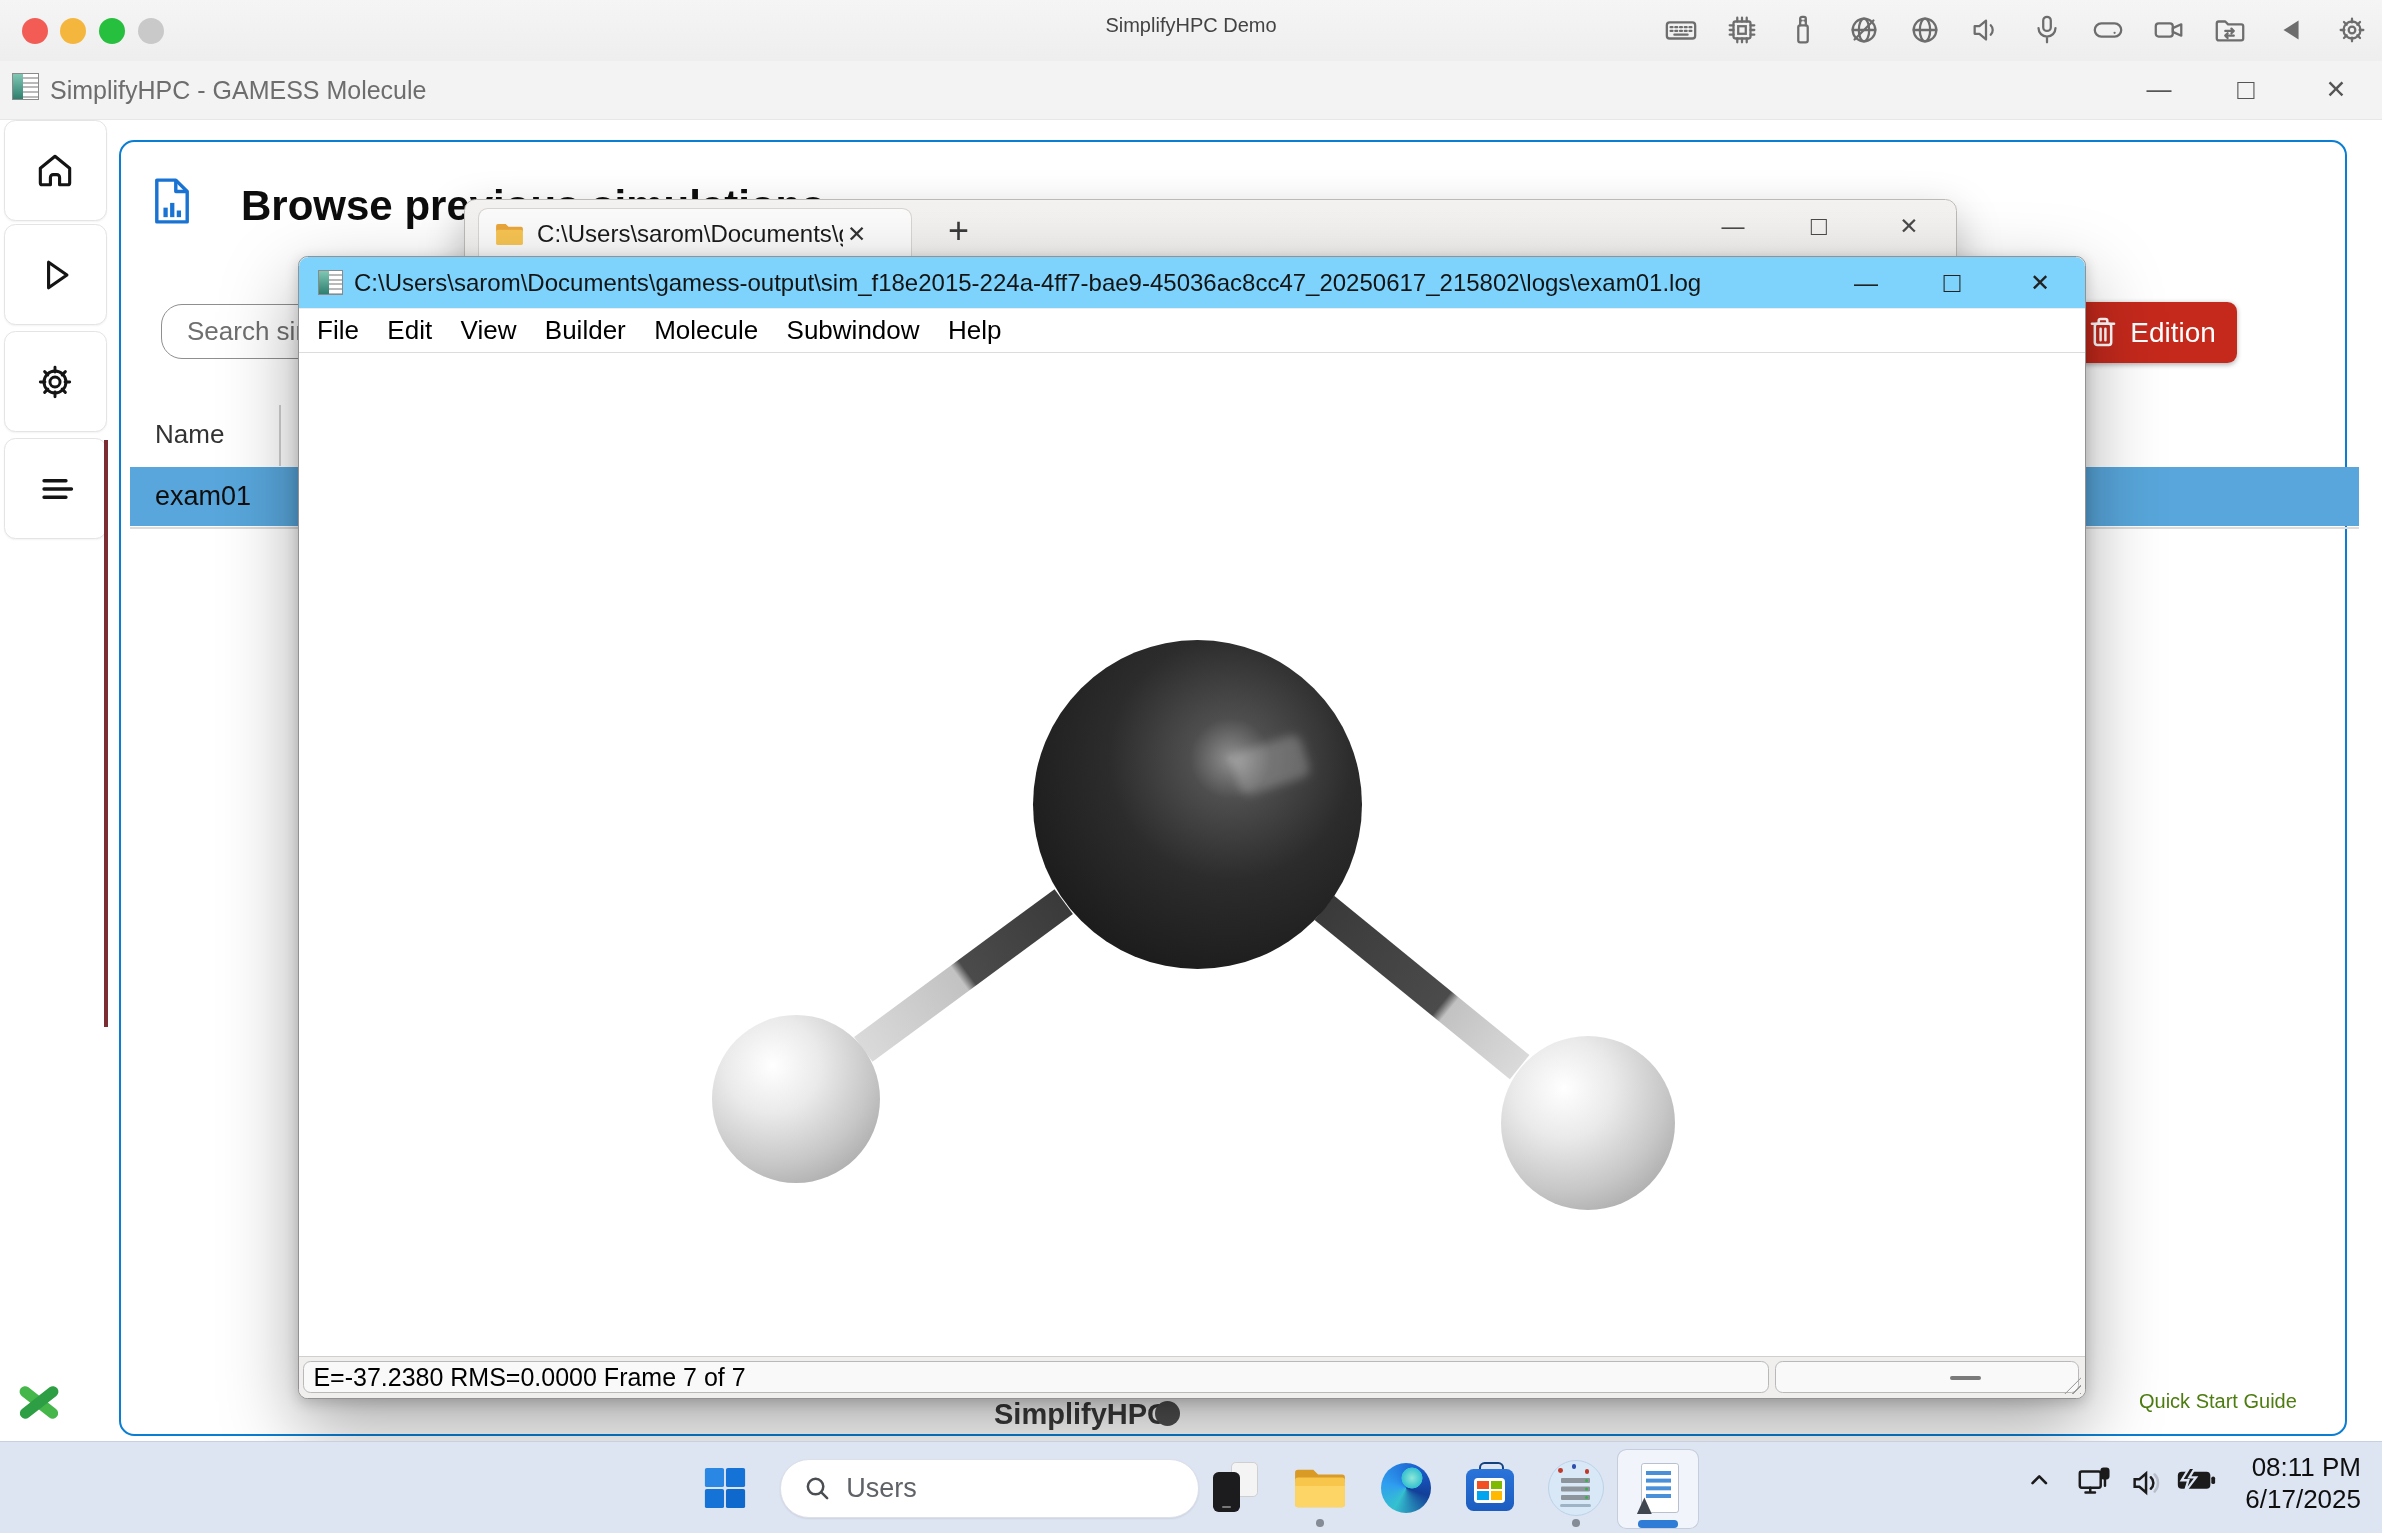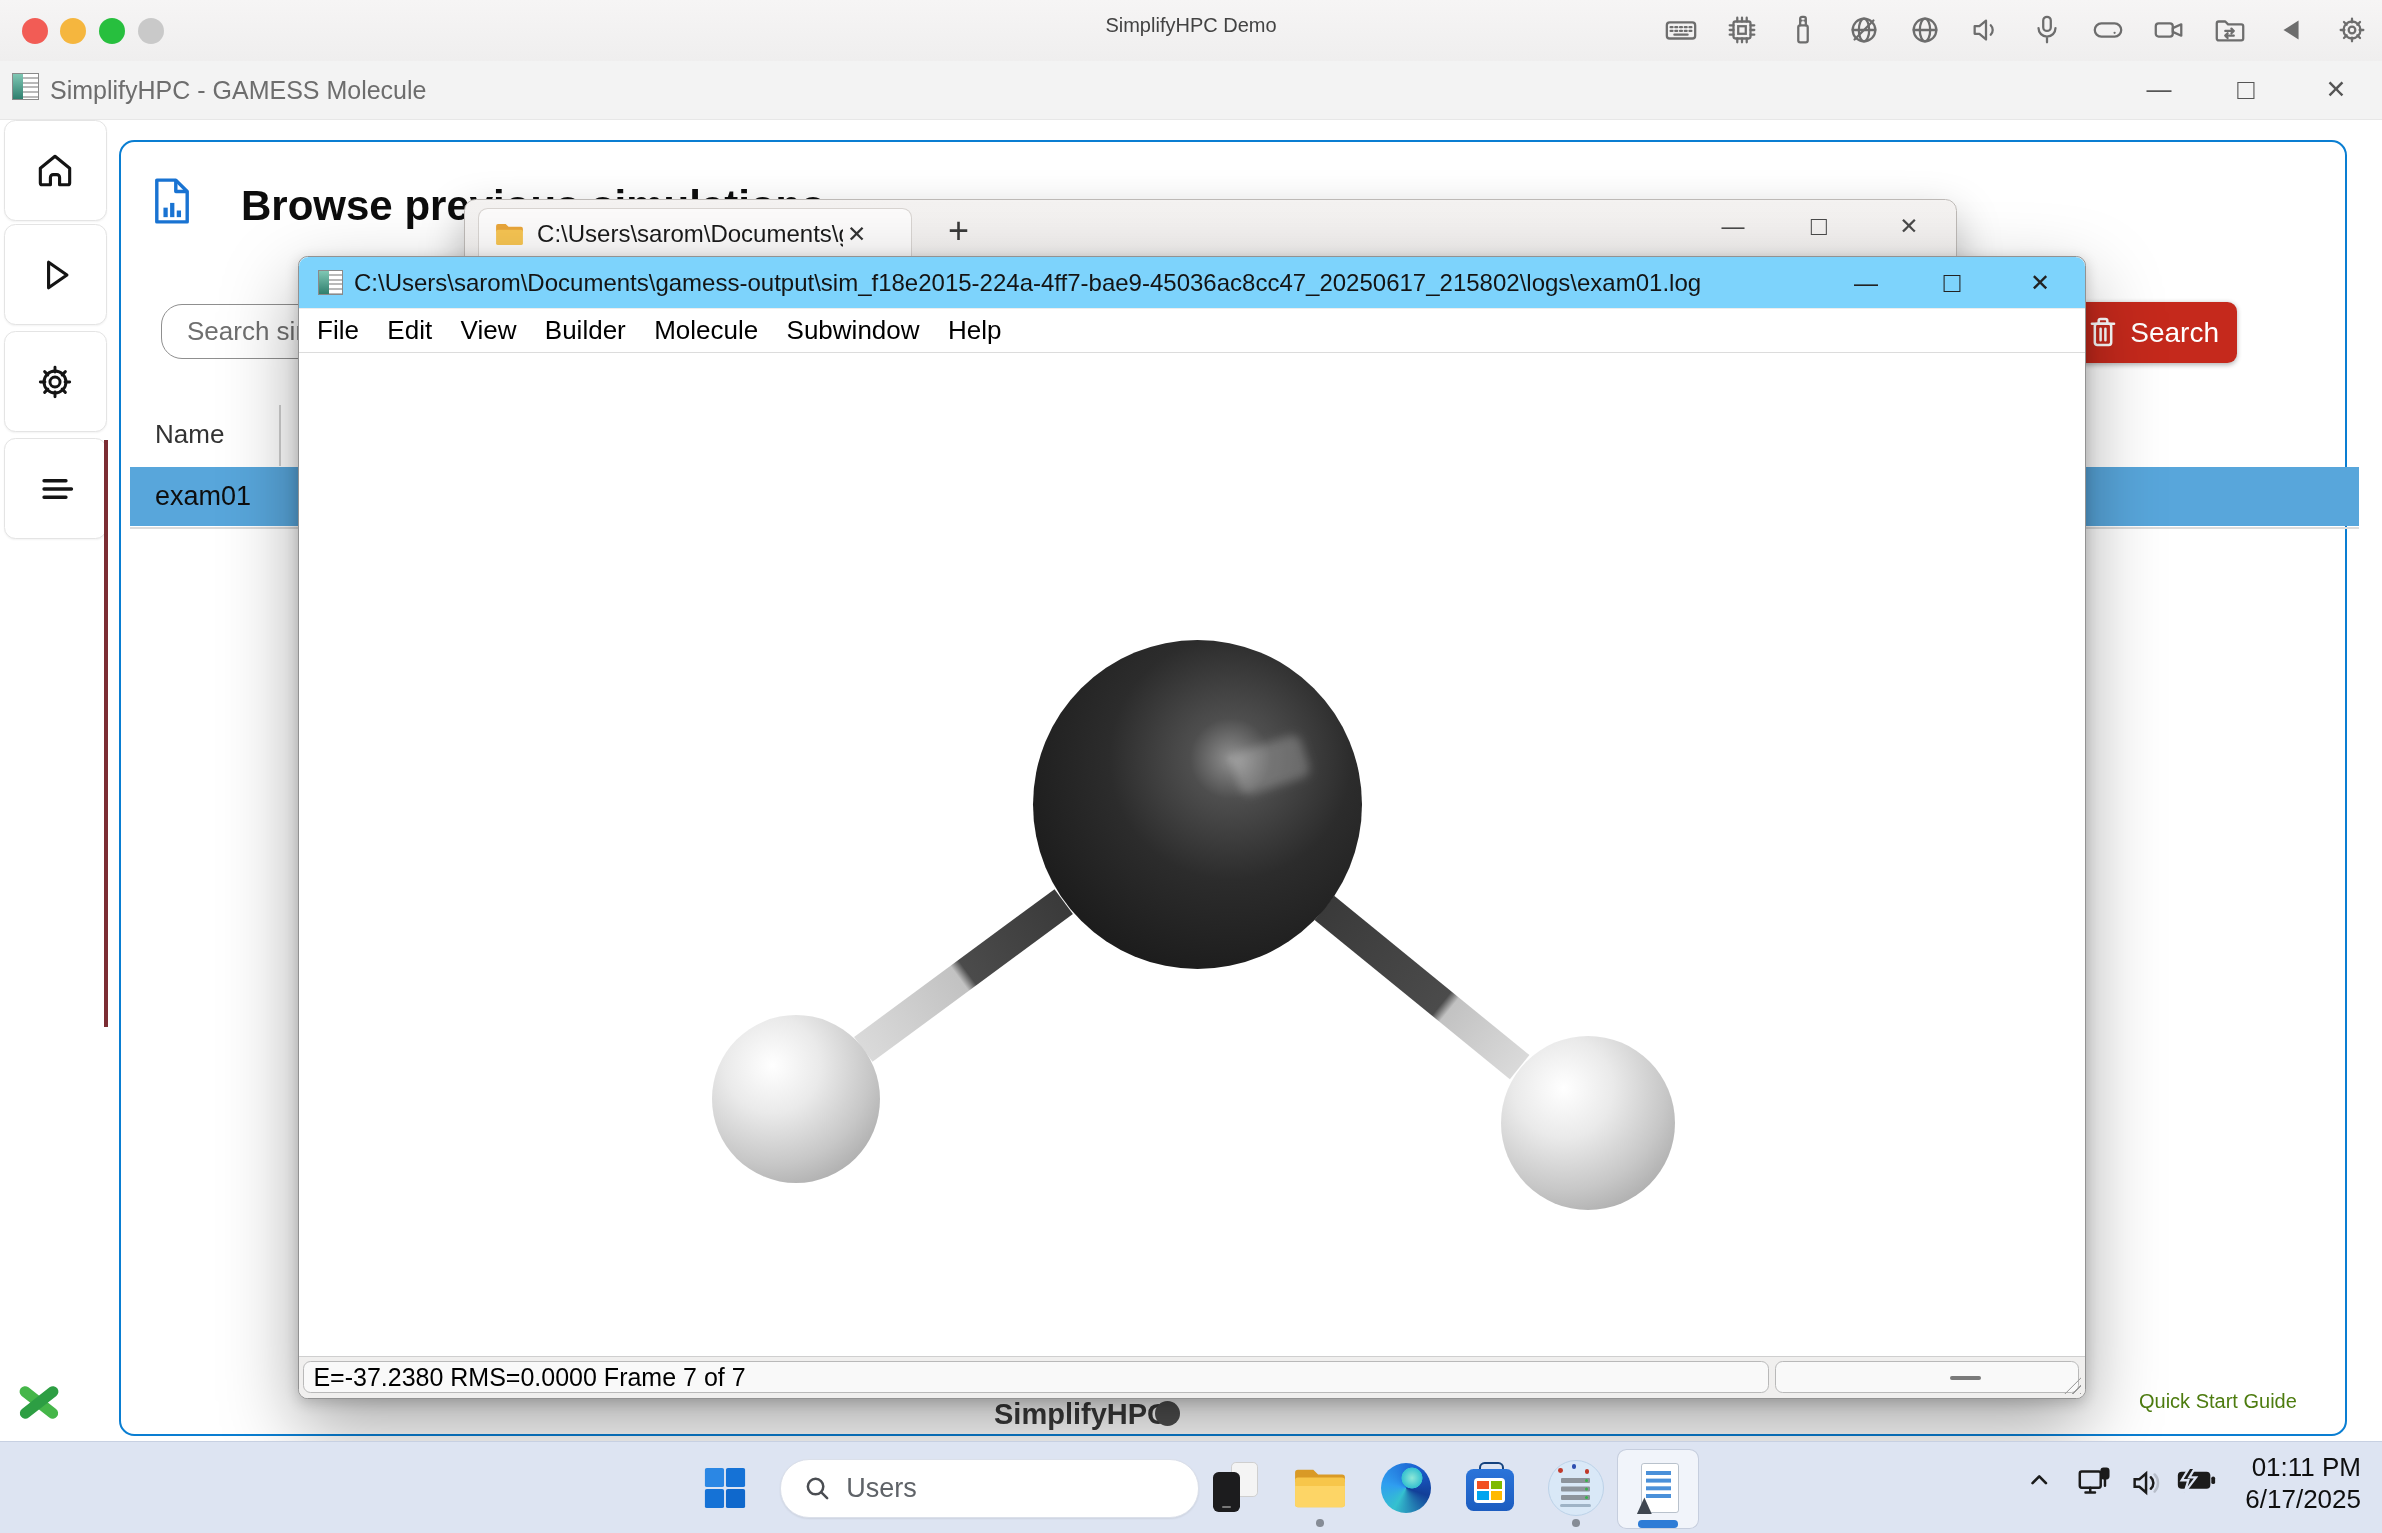--- a/index.html
+++ b/index.html
@@ -223,7 +223,7 @@
         <path d="M11 12v12M16 12v12"></path>
       </svg>
   </span>
-  <span>Search</span>
+  <span>Edition</span>
 </div>
 <div class="abs colhdr">Name</div>
 <div class="abs colsep"></div>

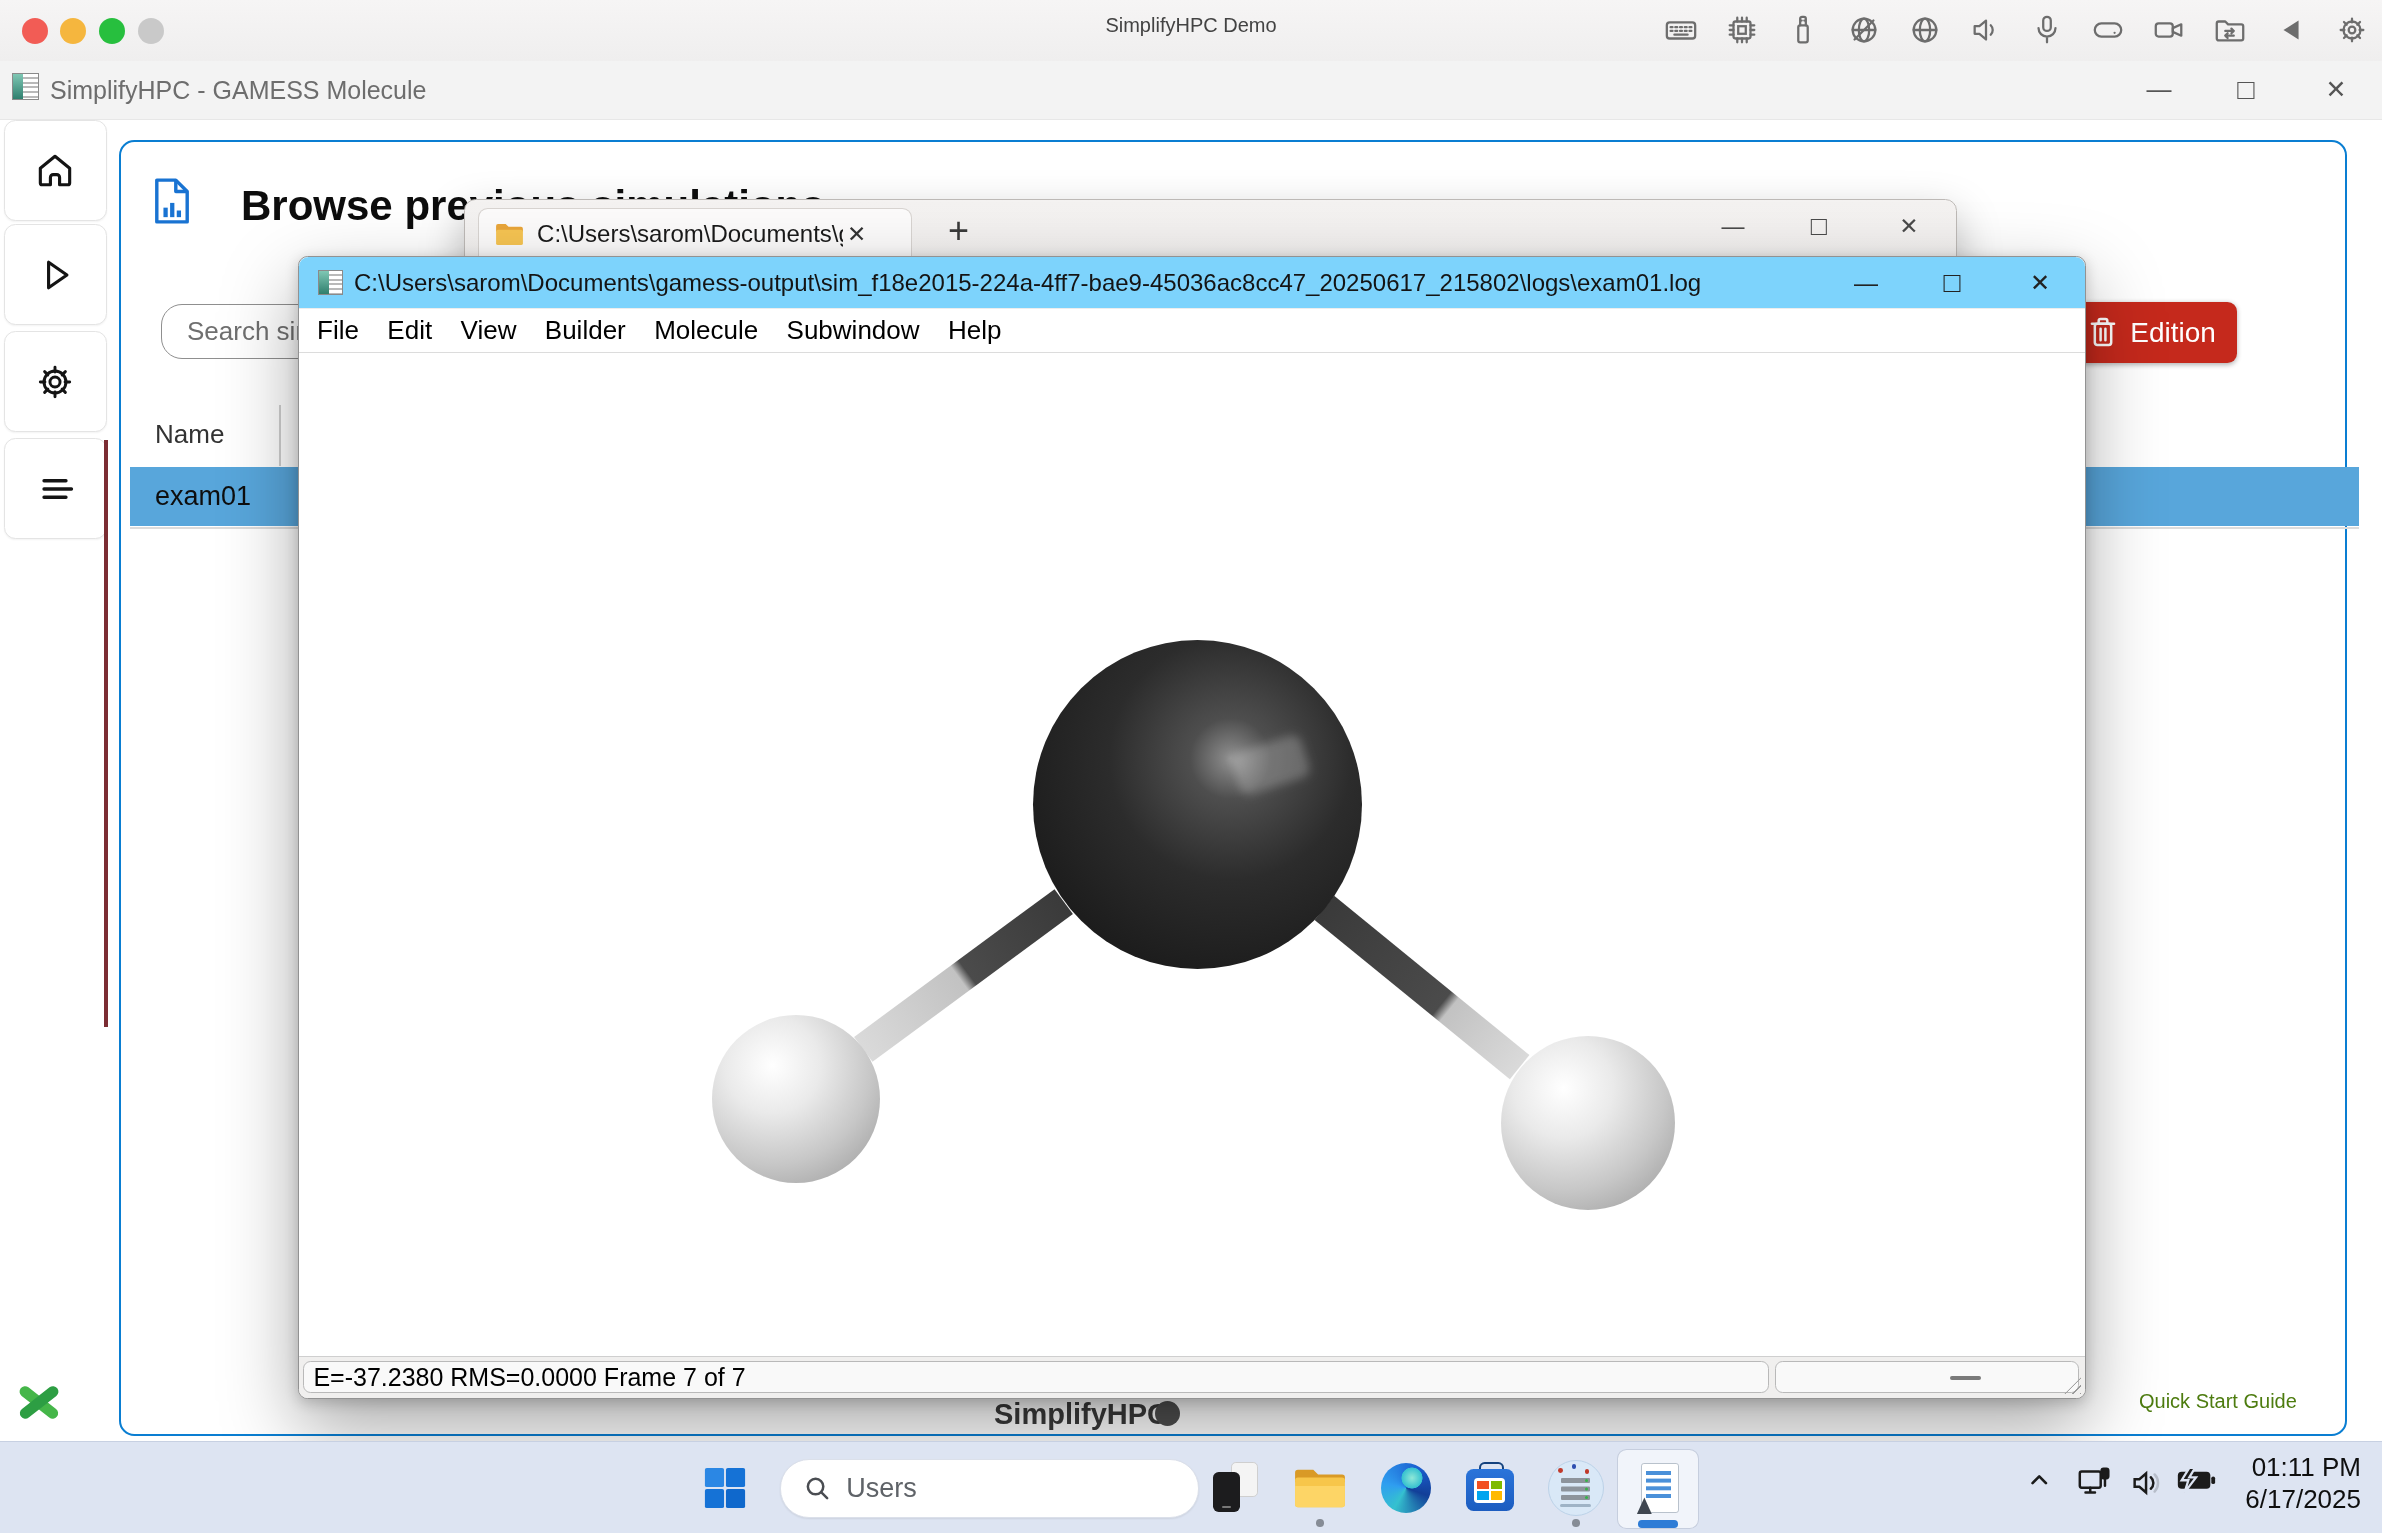--- a/index.html
+++ b/index.html
@@ -438,7 +438,7 @@
     </svg>
 </div>
 <div class="clock">
-  <div>01:11 PM</div>
+  <div>08:11 PM</div>
   <div>6/17/2025</div>
 </div>
 

